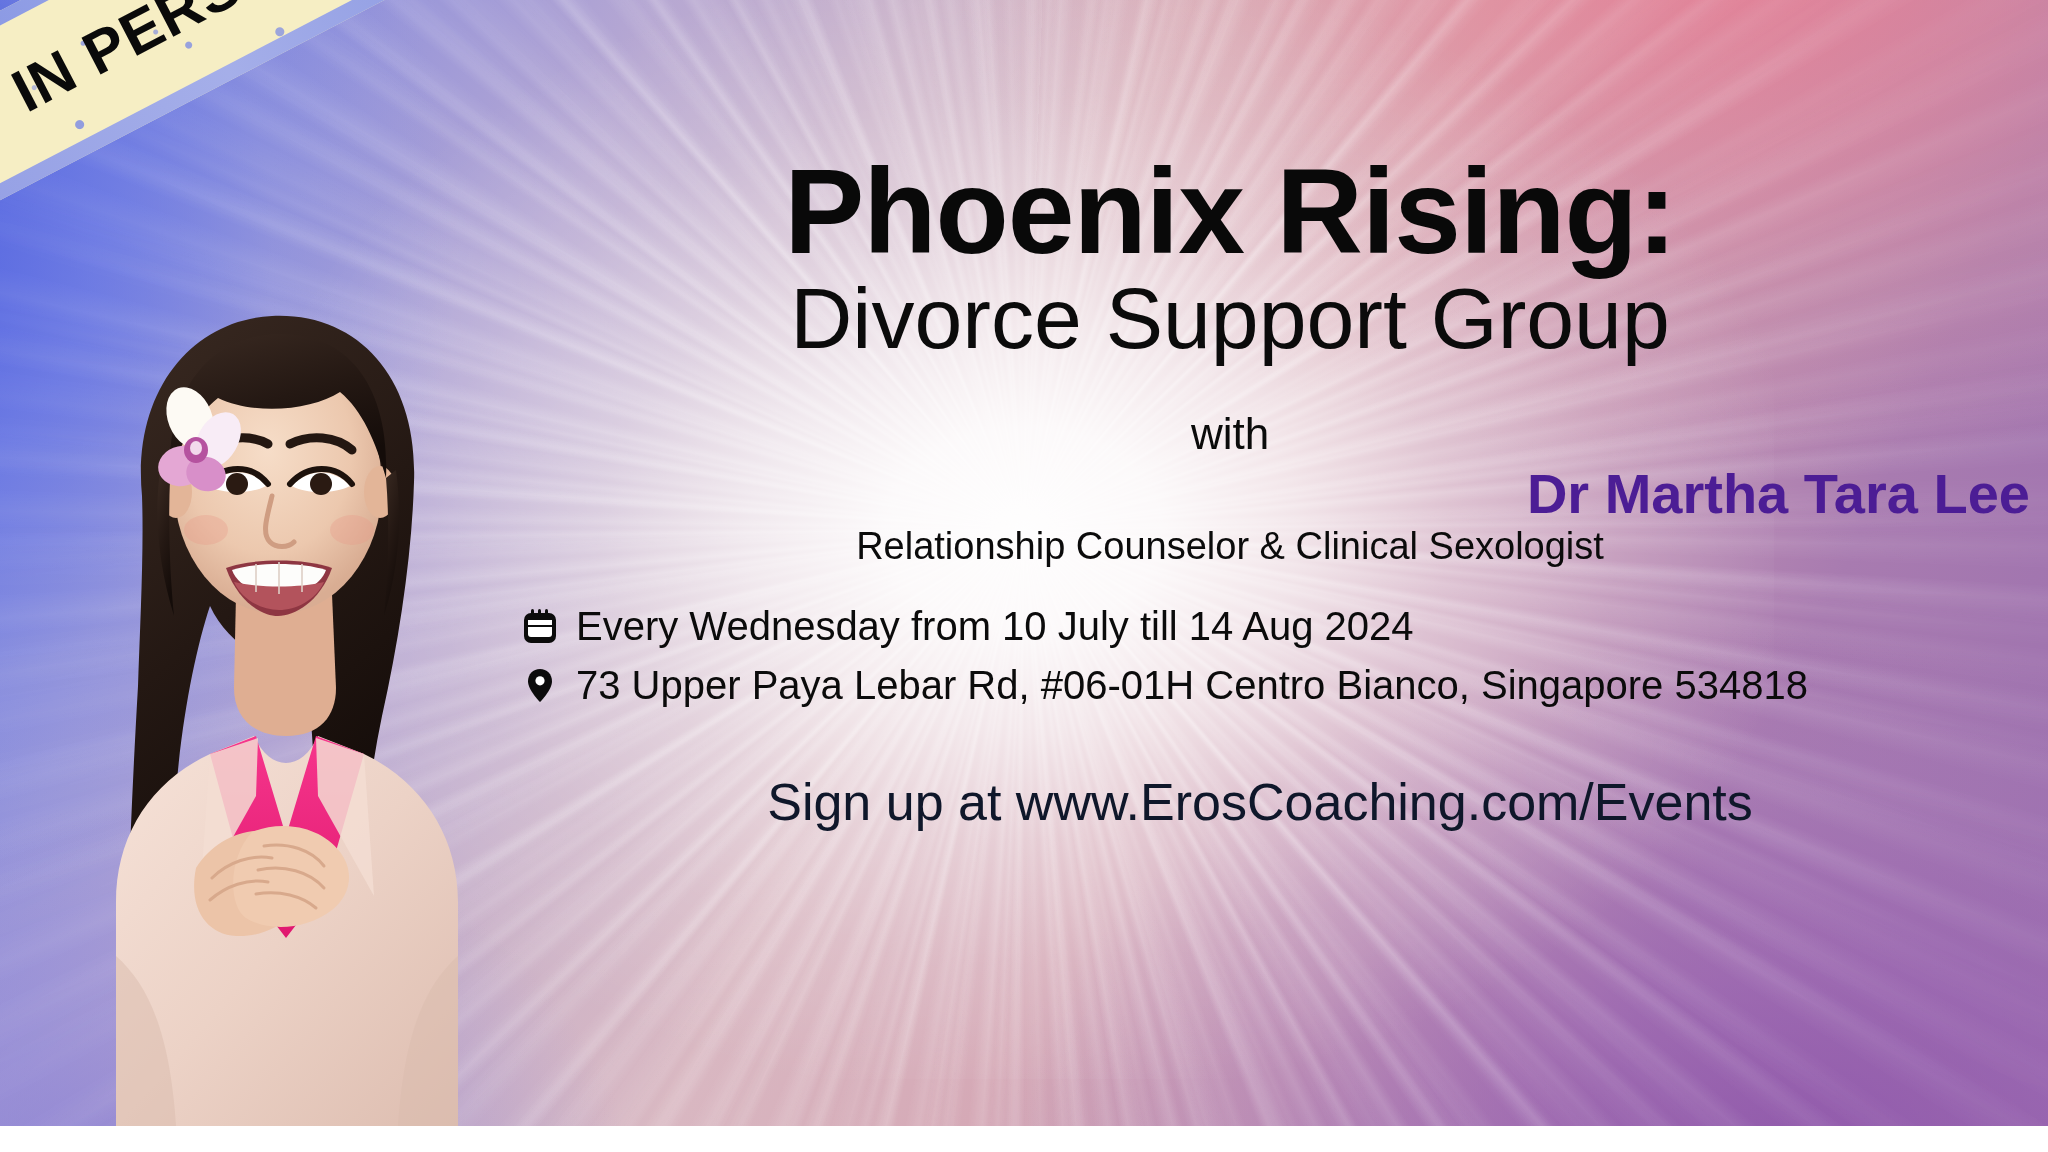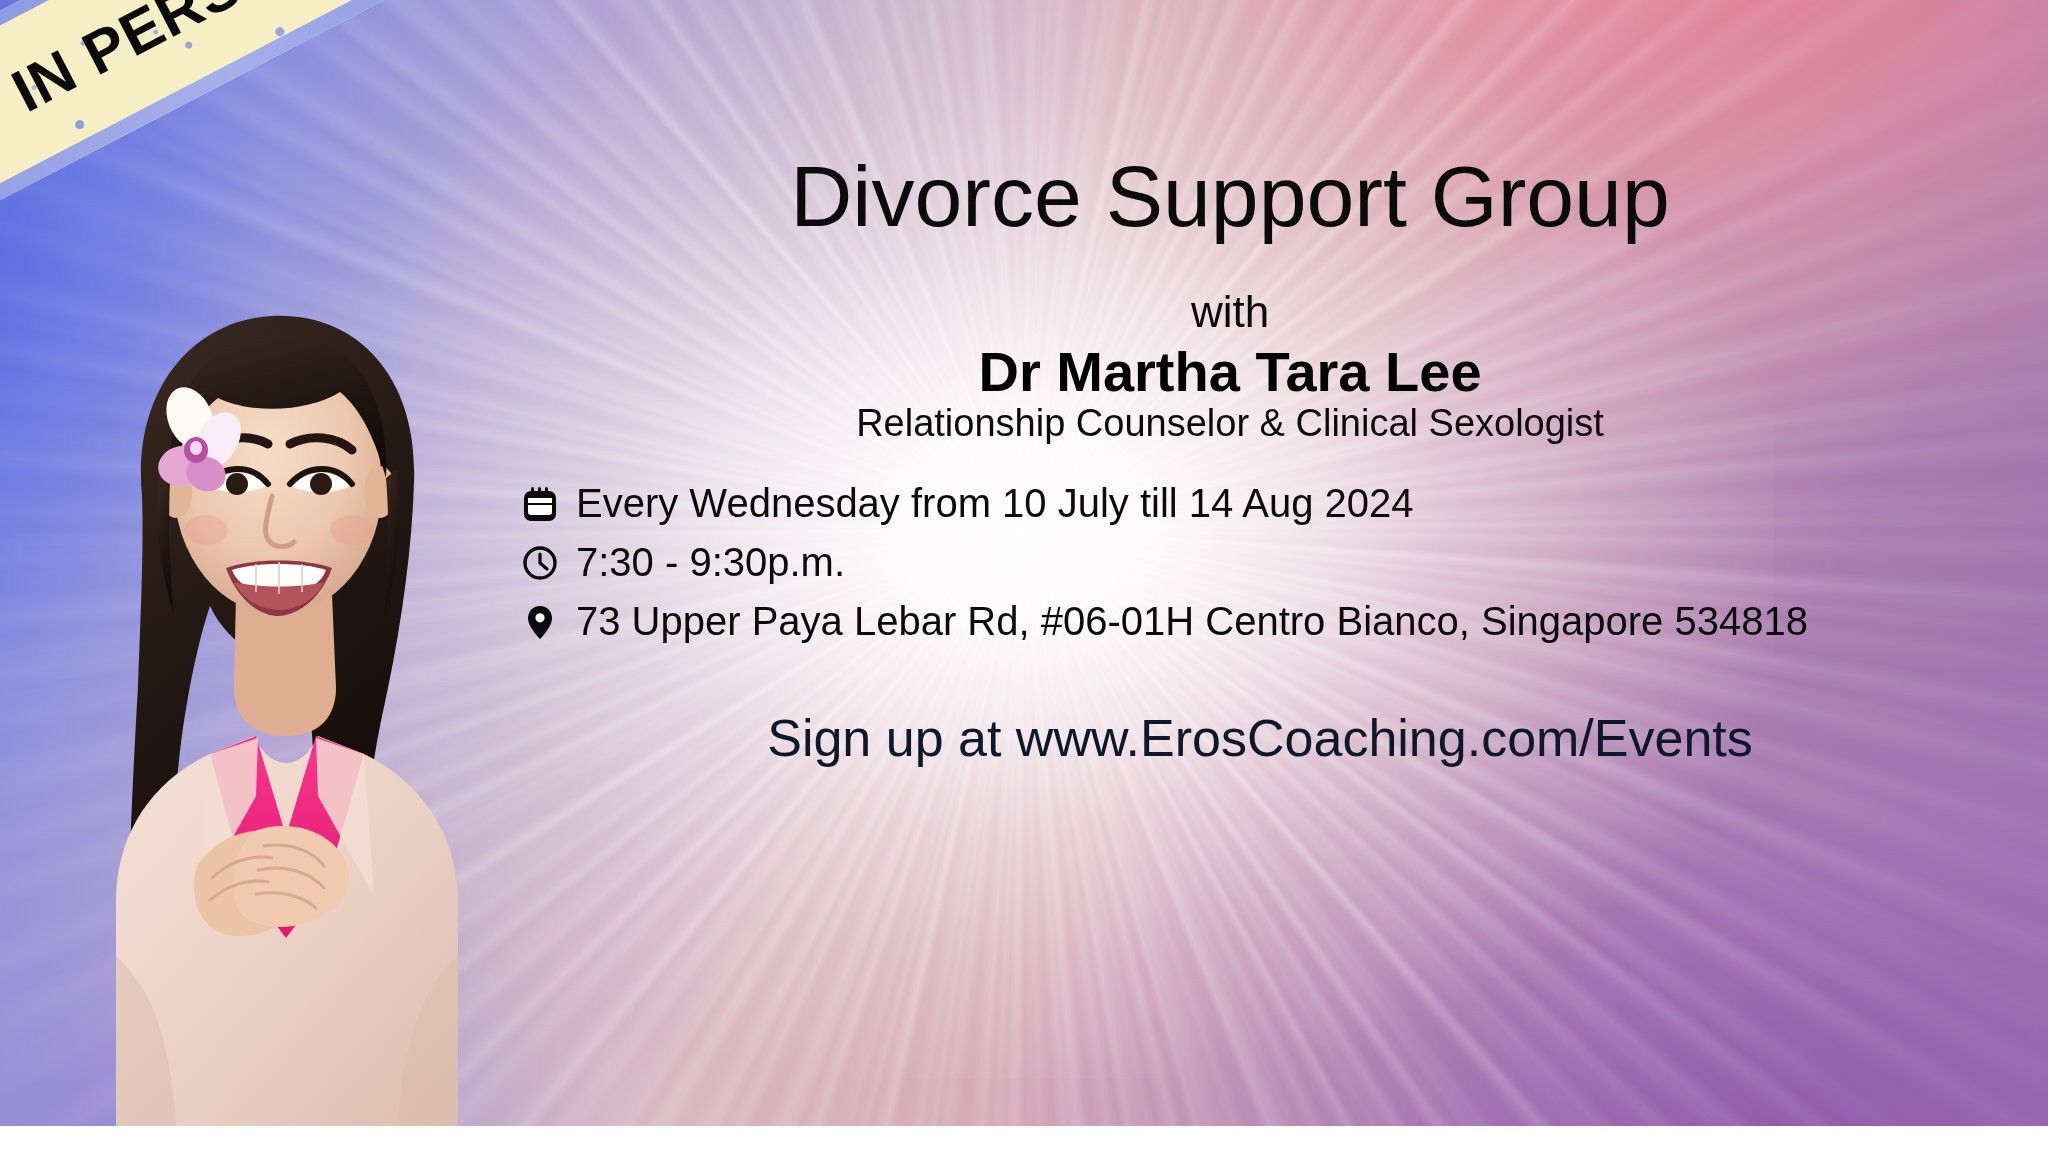--- a/index.html
+++ b/index.html
@@ -400,6 +400,7 @@
   </svg>
 
   <div id="content">
+    <div class="title-main">Phoenix Rising:</div>
     <div class="title-sub">Divorce Support Group</div>
     <div class="with-word">with</div>
     <div class="presenter">Dr Martha Tara Lee</div>

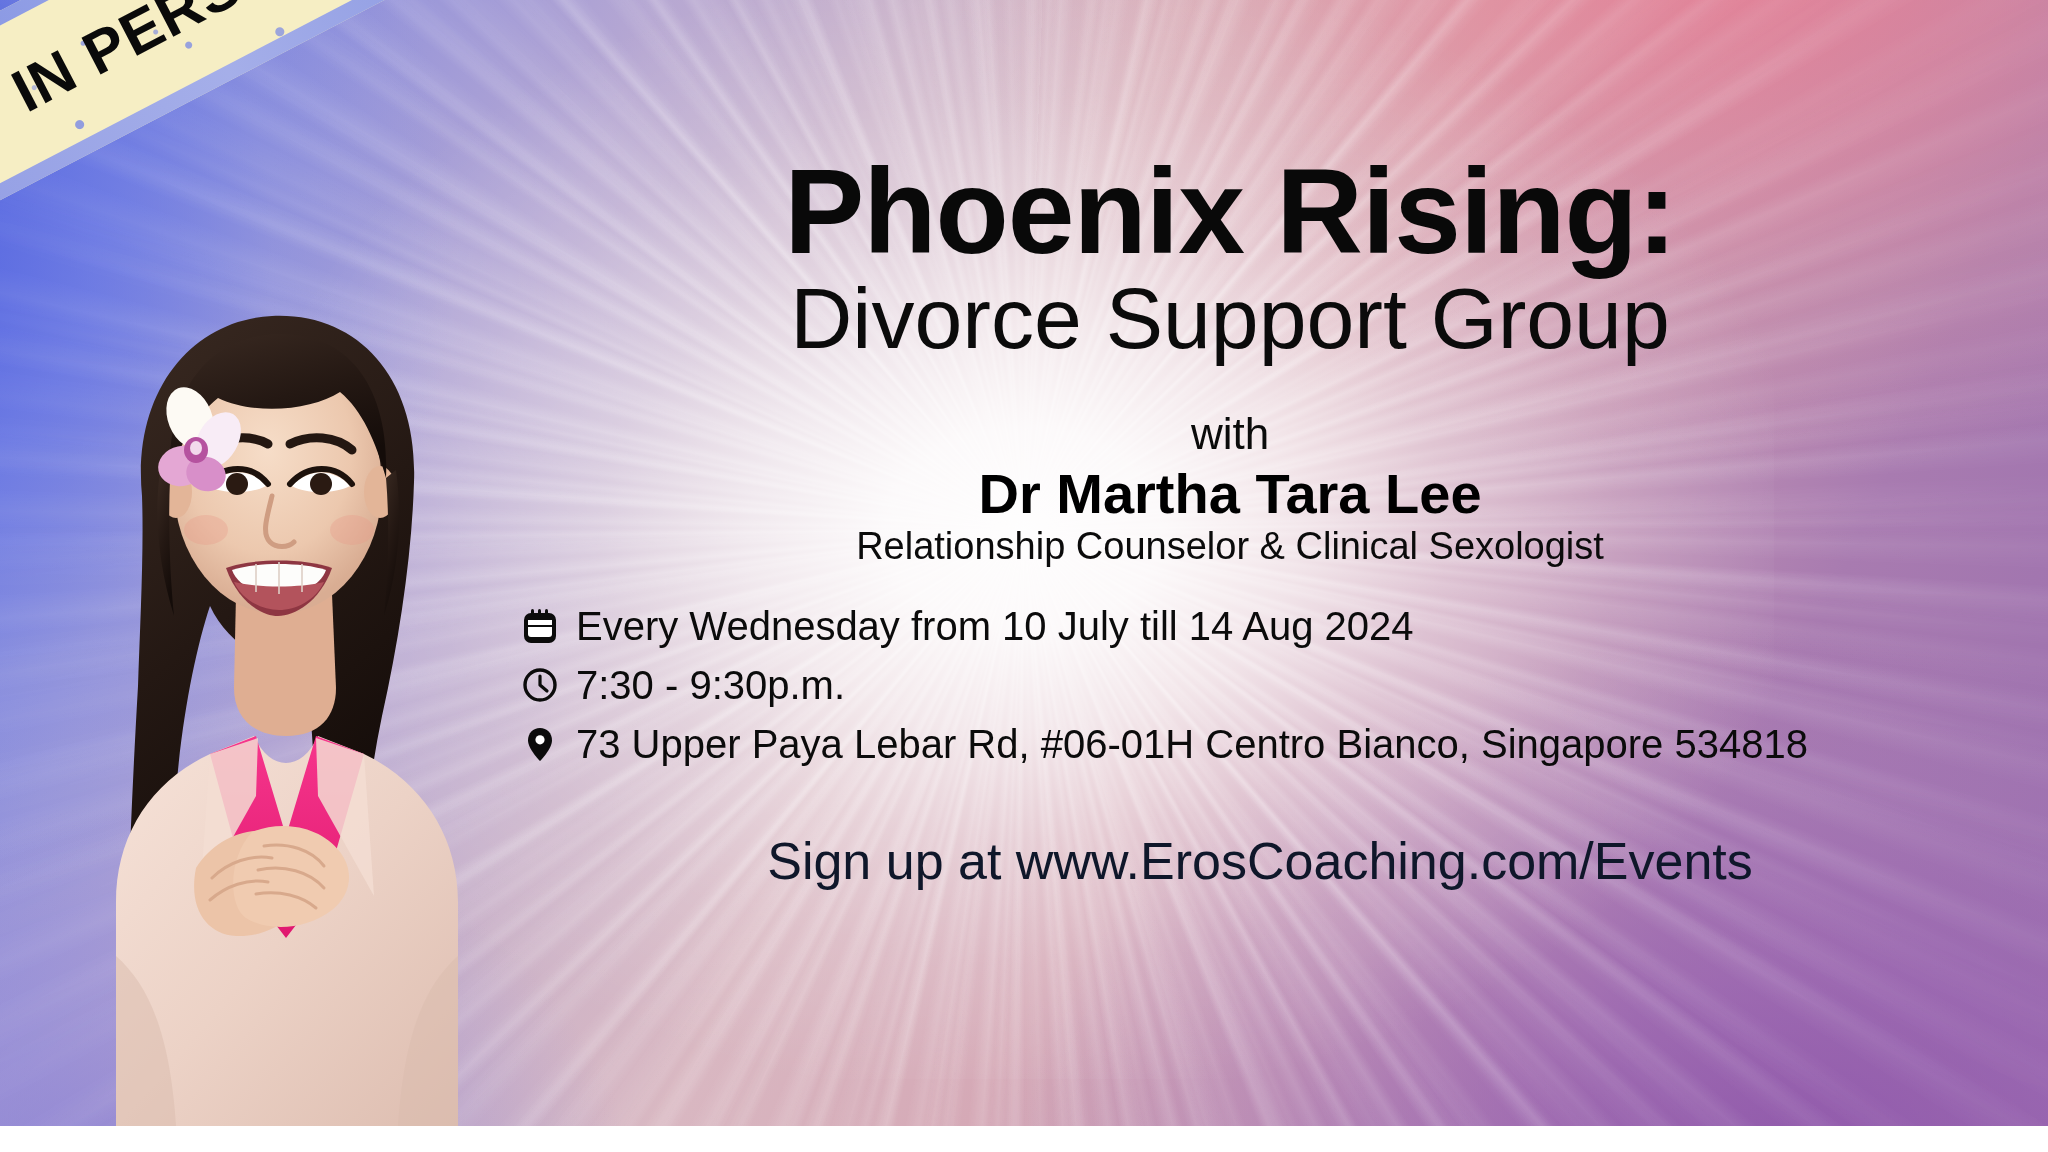--- a/index.html
+++ b/index.html
@@ -231,7 +231,7 @@
   .presenter{
     font-family:"Liberation Sans", sans-serif;
     font-weight:bold; font-size:56px; line-height:1.1;
-    margin-top:4px; color:#000000;
+    margin-top:4px; color:#4c1d95;text-align:right;
   }
   .credential{
     font-family:"Liberation Sans", sans-serif;

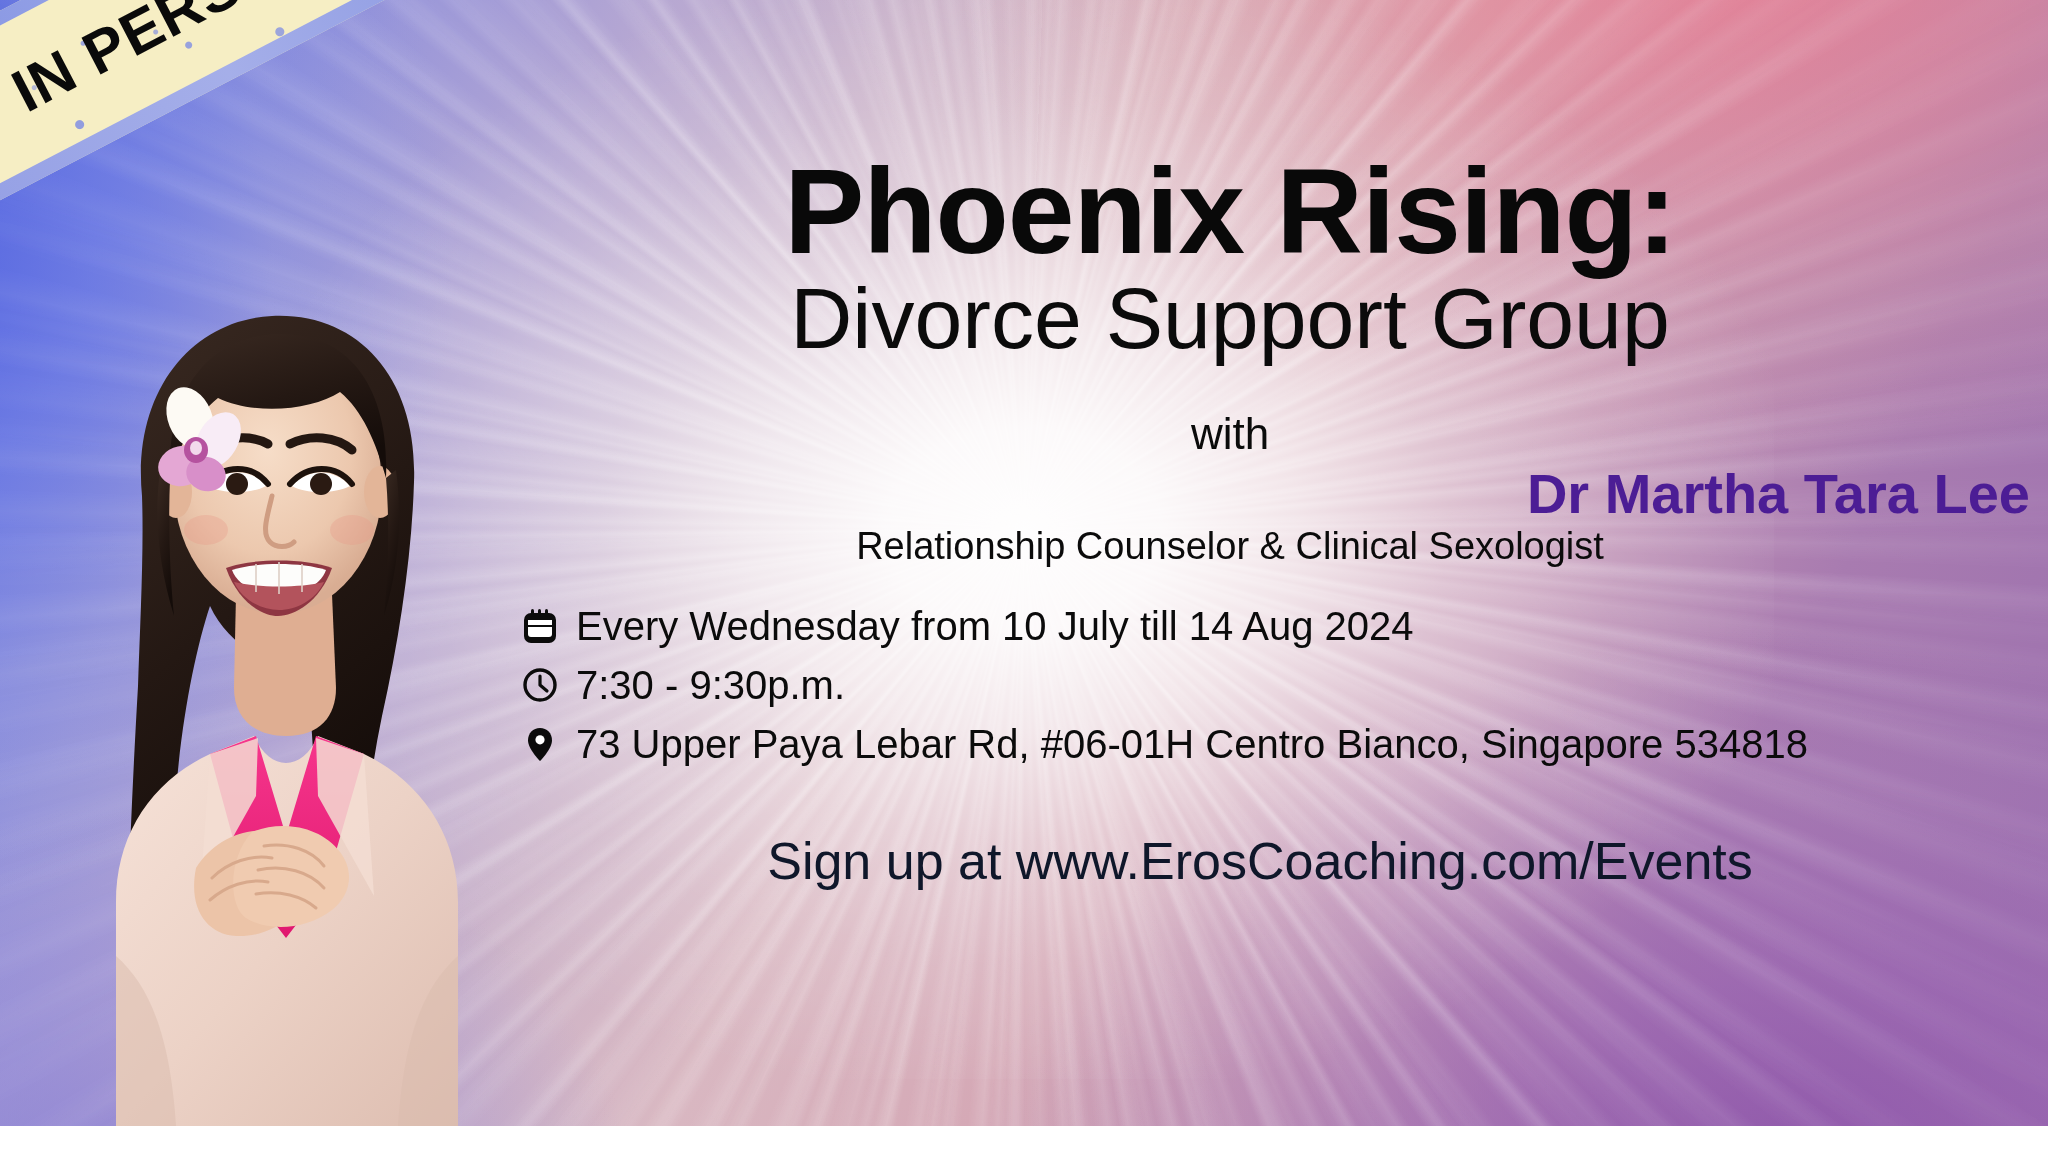--- a/index.html
+++ b/index.html
@@ -425,15 +425,6 @@
         <span>Every Wednesday from 10 July till 14 Aug 2024</span>
       </div>
 
-      <div class="detail-row">
-        <span class="ico">
-          <svg width="38" height="38" viewBox="0 0 38 38">
-            <circle cx="19" cy="19" r="15" fill="none" stroke="#0b0b0b" stroke-width="3.4"></circle>
-            <path d="M19 10 L19 19 L26 25" fill="none" stroke="#0b0b0b" stroke-width="3.2" stroke-linecap="round" stroke-linejoin="round"></path>
-          </svg>
-        </span>
-        <span>7:30 - 9:30p.m.</span>
-      </div>
 
       <div class="detail-row">
         <span class="ico">

